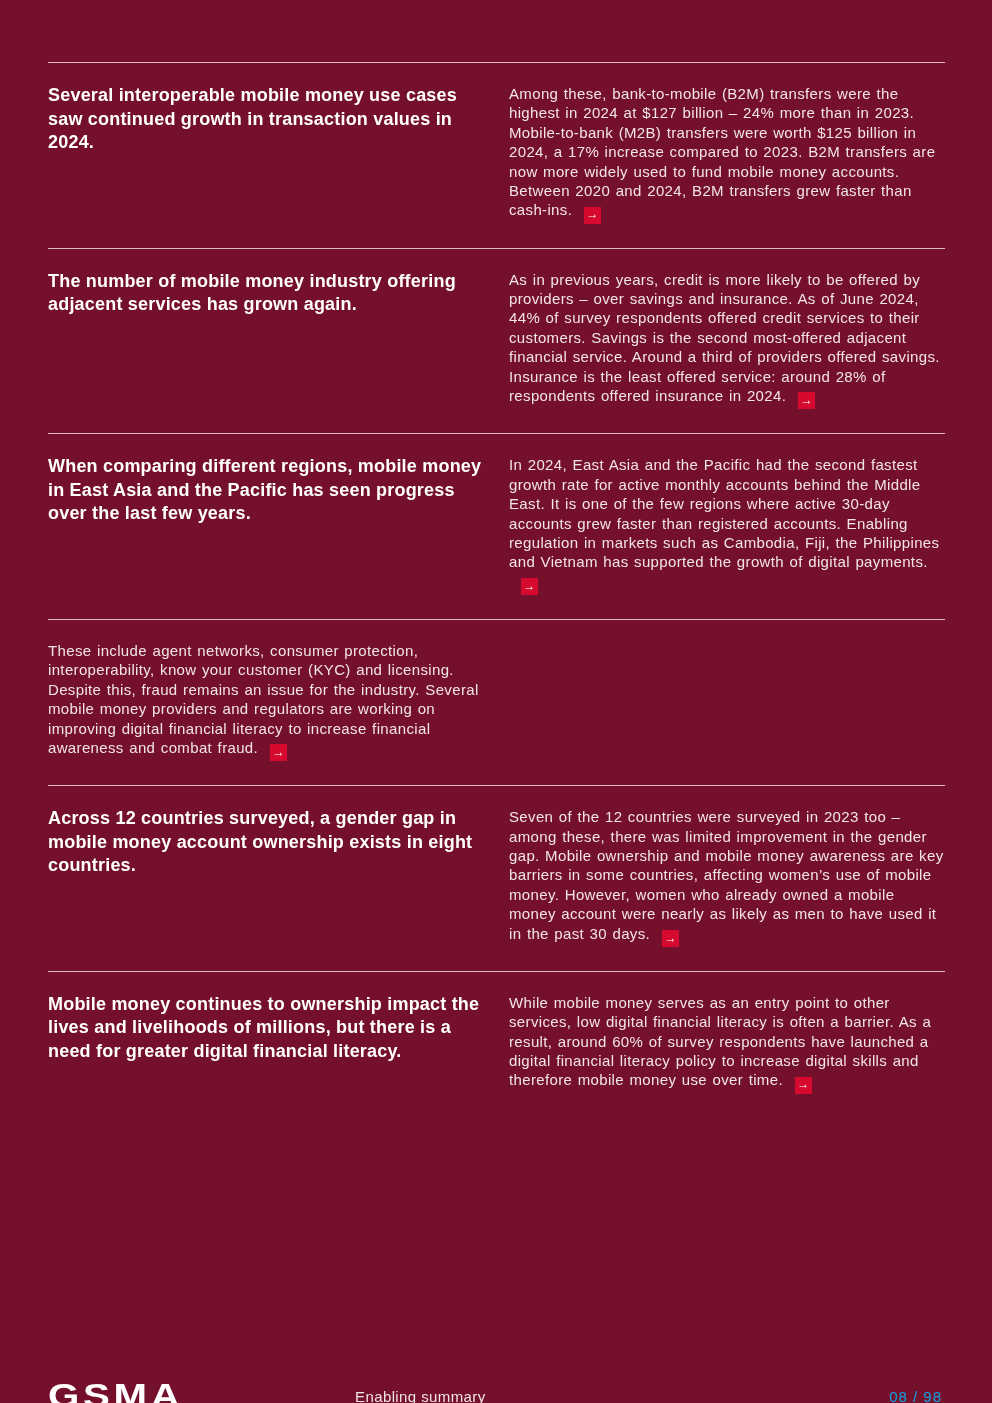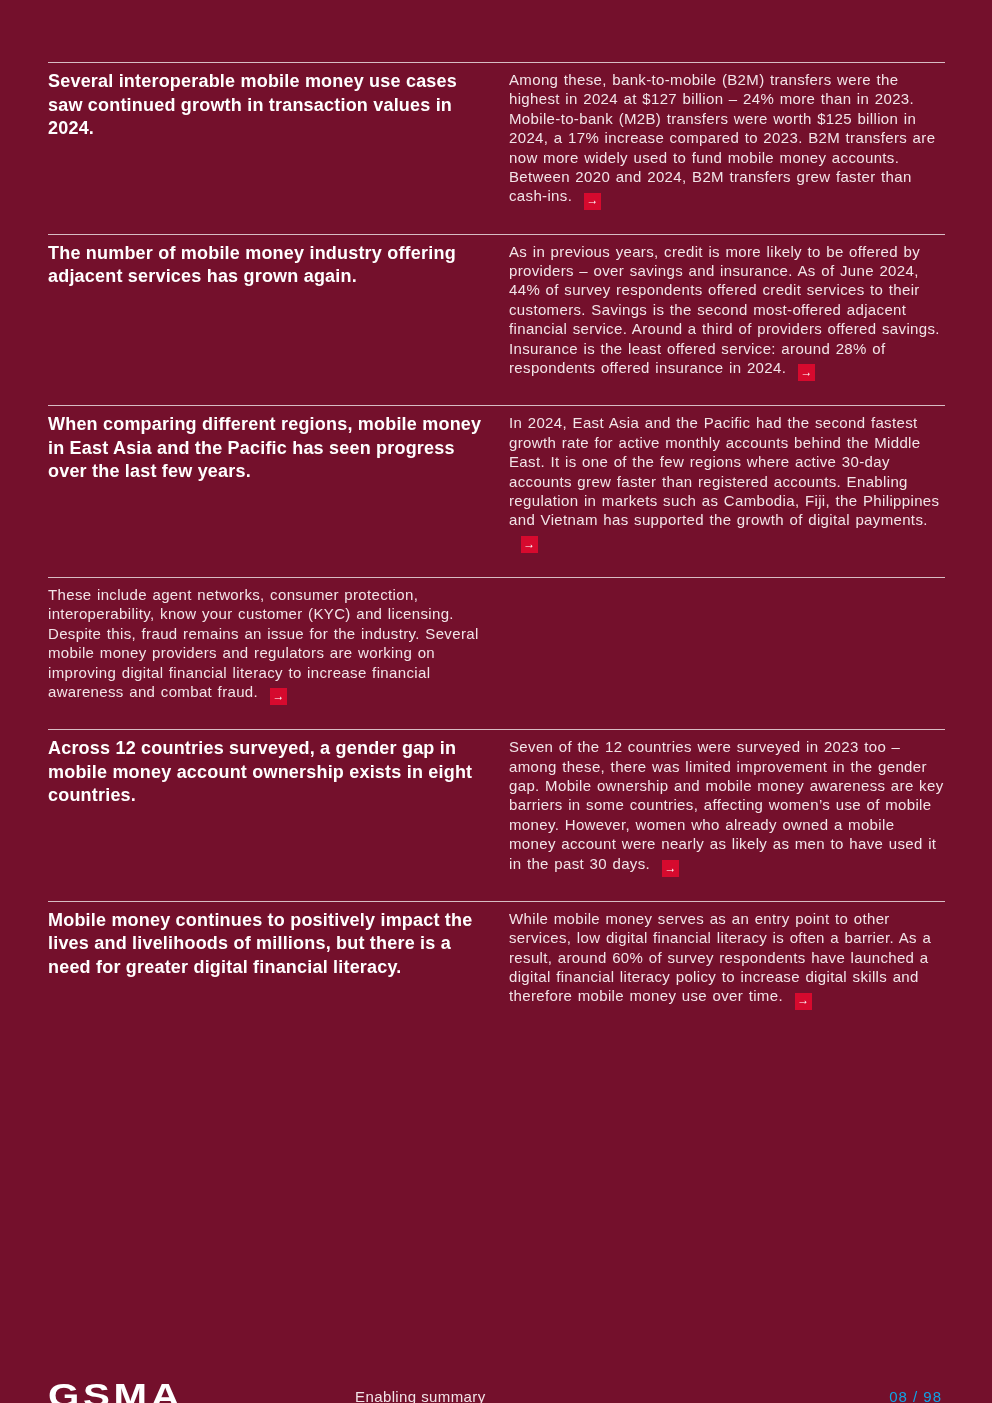--- a/index.html
+++ b/index.html
@@ -23,7 +23,7 @@
     display: flex;
     justify-content: space-between;
     align-items: flex-start;
-    padding-top: 7px;
+    padding-top: 21px;
     padding-bottom: 24px;
   }
   .section-heading {

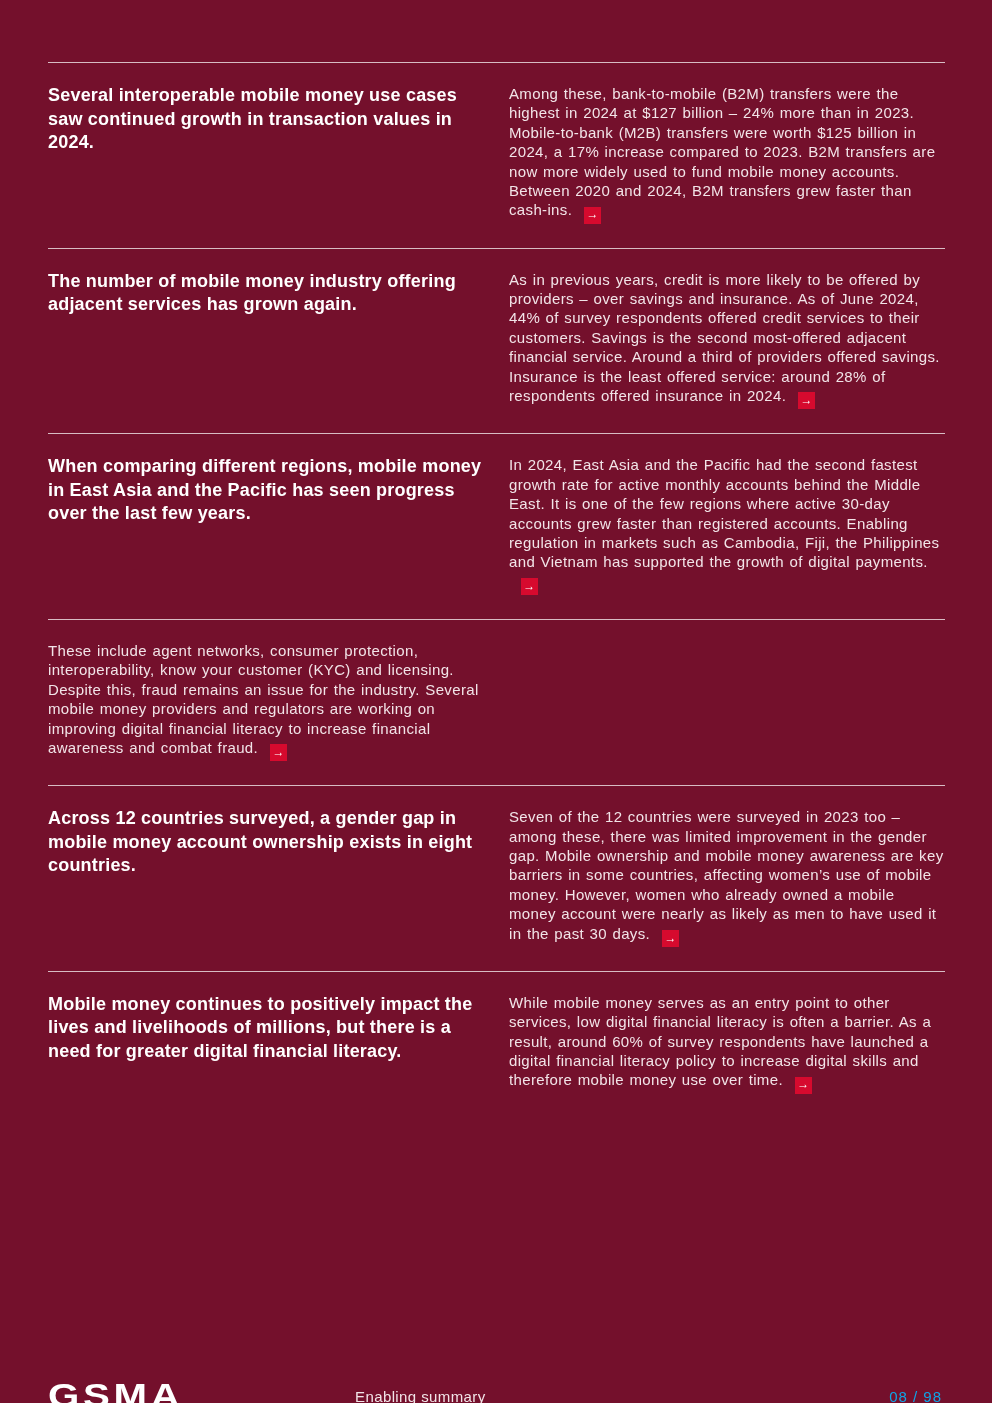--- a/index.html
+++ b/index.html
@@ -127,7 +127,7 @@
   </div>
 
   <div class="section">
-    <div class="section-heading">Mobile money continues to positively impact the lives and livelihoods of millions, but there is a need for greater digital financial literacy.</div>
+    <div class="section-heading">Mobile money continues to ownership impact the lives and livelihoods of millions, but there is a need for greater digital financial literacy.</div>
     <div class="section-body"><span>While mobile money serves as an entry point to other services, low digital financial literacy is often a barrier. As a result, around 60% of survey respondents have launched a digital financial literacy policy to increase digital skills and therefore mobile money use over time.</span><span class="arrow-chip">
           <span>→</span>
         </span></div>

